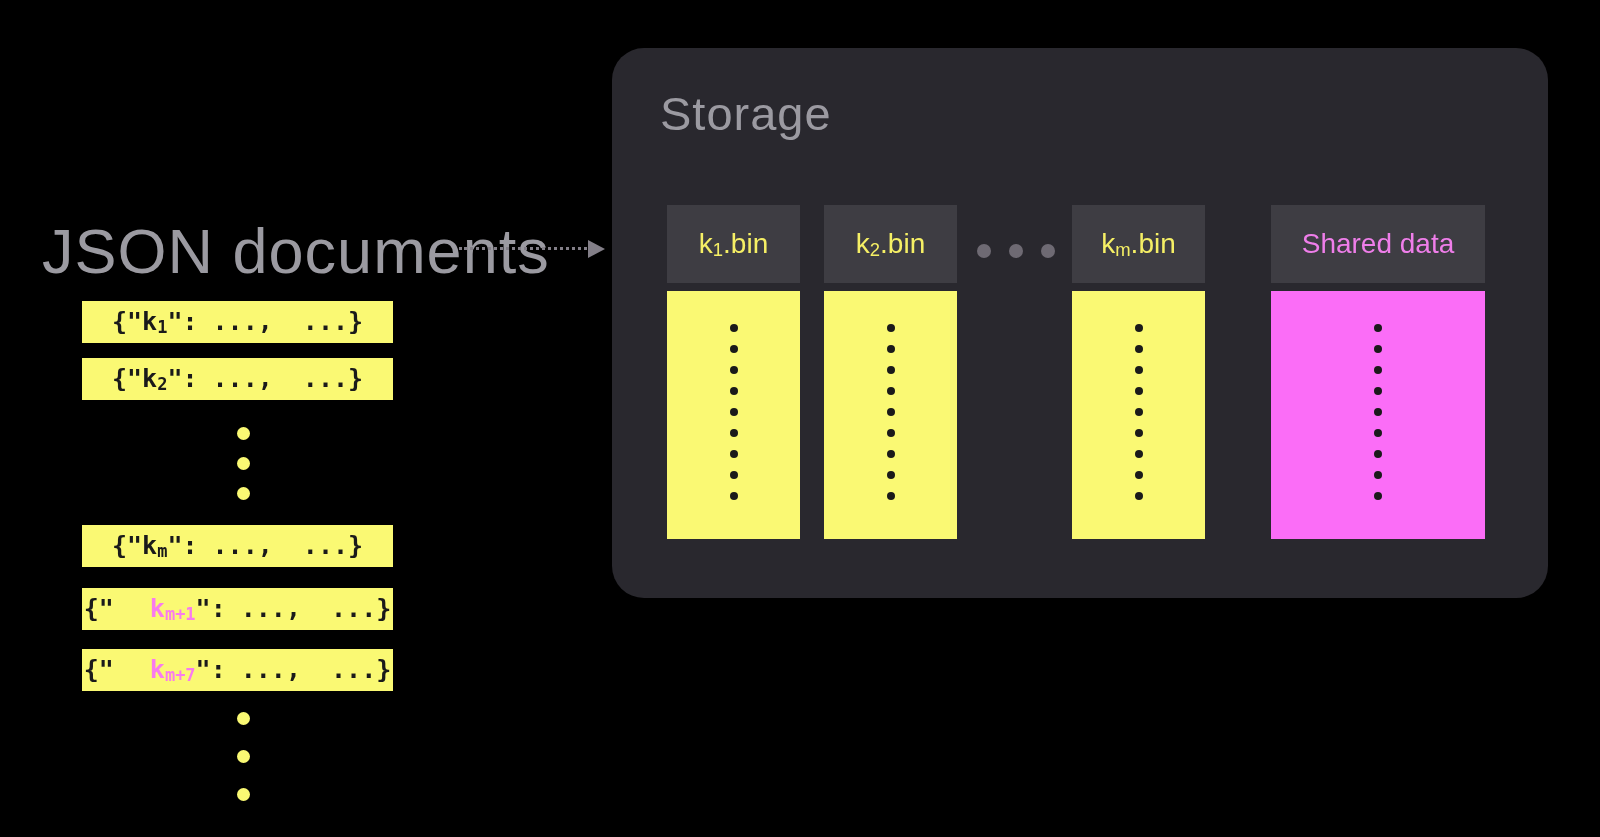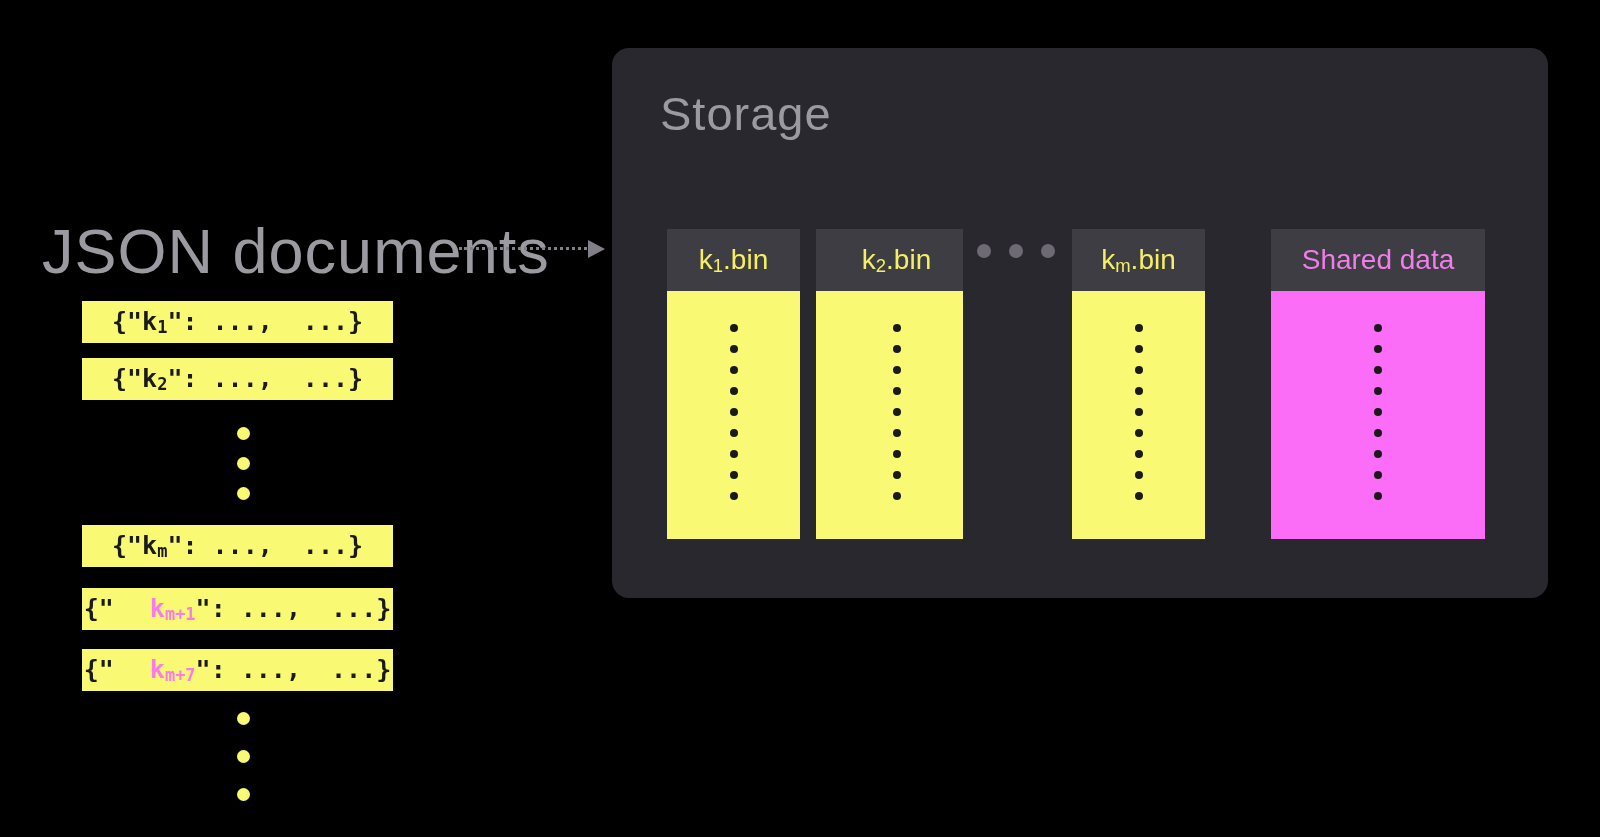--- a/index.html
+++ b/index.html
@@ -39,7 +39,7 @@
   
   .storage-panel{
     position:absolute;left:612px;top:48px;width:936px;height:550px;
-    background:var(--panel);border-radius:17px;
+    background:var(--panel);border-radius:32px;
   }
   .storage-title{
     position:absolute;left:48px;top:40px;font-size:47px;line-height:1.1;

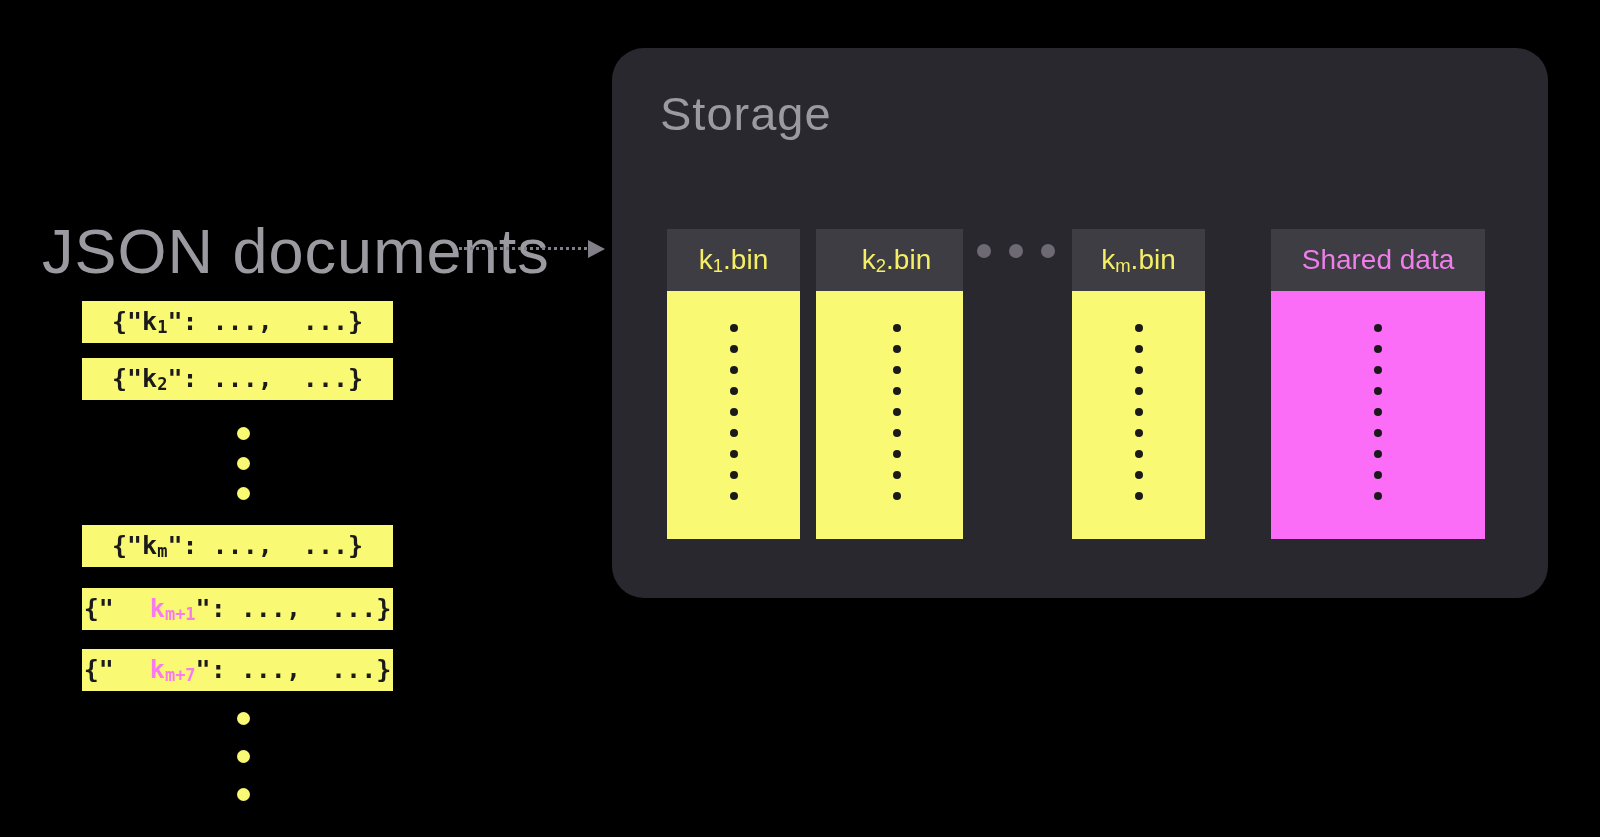--- a/index.html
+++ b/index.html
@@ -46,8 +46,8 @@
     color:var(--gray-text);letter-spacing:1px;font-weight:400;
   }
   .bin-header{
-    position:absolute;top:157px;height:62px;background:var(--header);
-    display:flex;align-items:center;justify-content:center;margin-top:24px;
+    position:absolute;top:157px;height:78px;background:var(--header);
+    display:flex;align-items:center;justify-content:center;
   }
   .bin-label{font-size:28px;color:var(--yellow-label);white-space:pre;}
   .bin-label .sub{font-size:0.66em;vertical-align:-0.14em;}

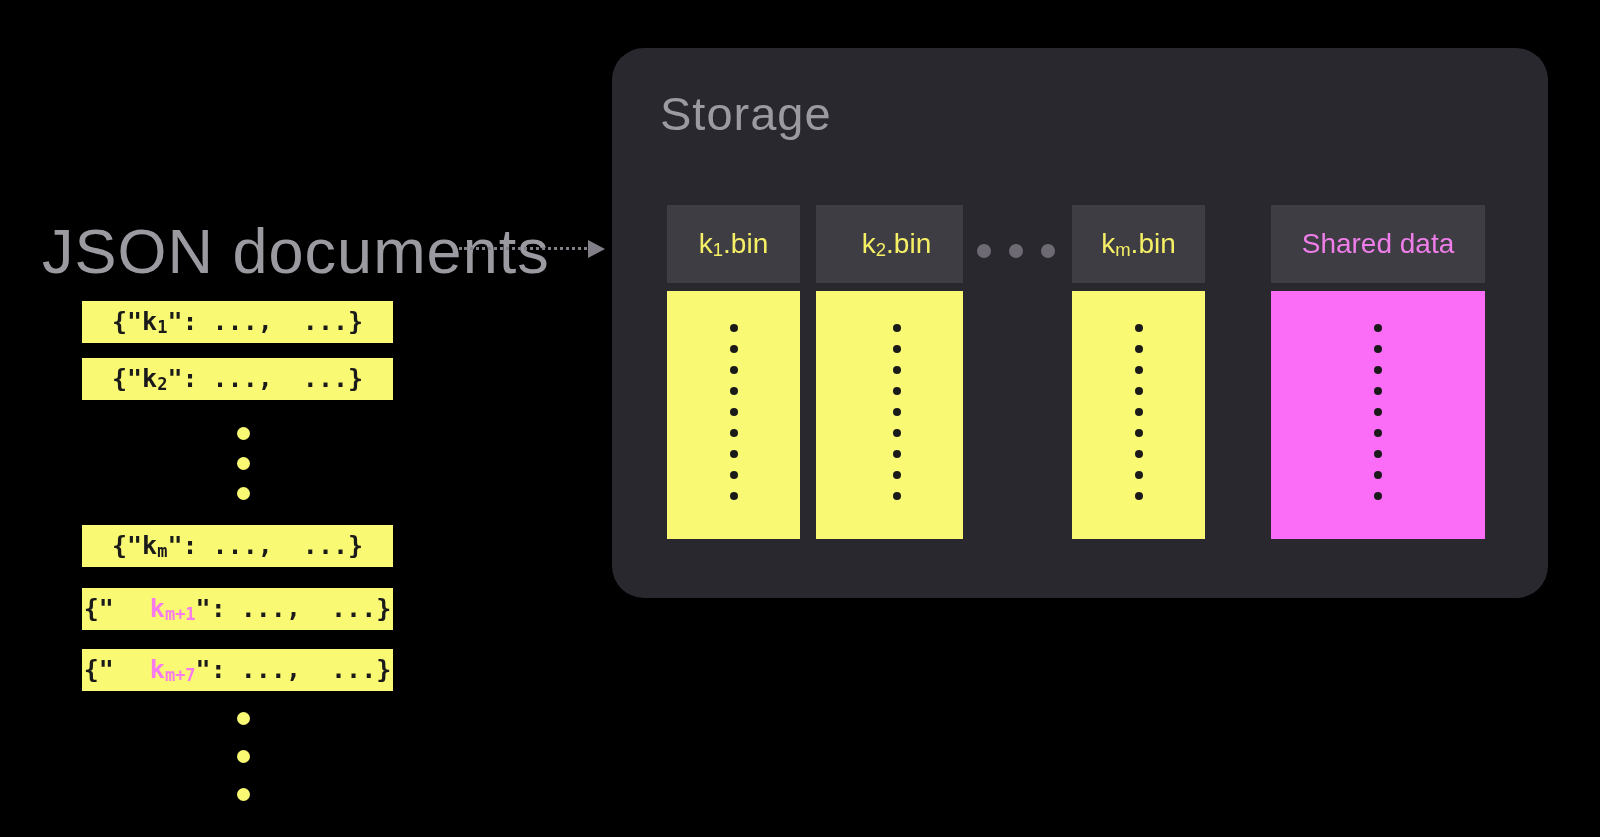--- a/index.html
+++ b/index.html
@@ -56,7 +56,7 @@
   .bin-column.yellow-fill{background:var(--yellow);}
   .bin-column.magenta-fill{background:var(--magenta);}
   .pos-1{left:55px;width:133px;}
-  .pos-2{left:204px;width:133px;padding-left:14px;}
+  .pos-2{left:212px;width:133px;}
   .pos-3{left:460px;width:133px;}
   .pos-4{left:659px;width:214px;}
   .vdots{display:flex;flex-direction:column;align-items:center;padding-top:33px;gap:13px;}

